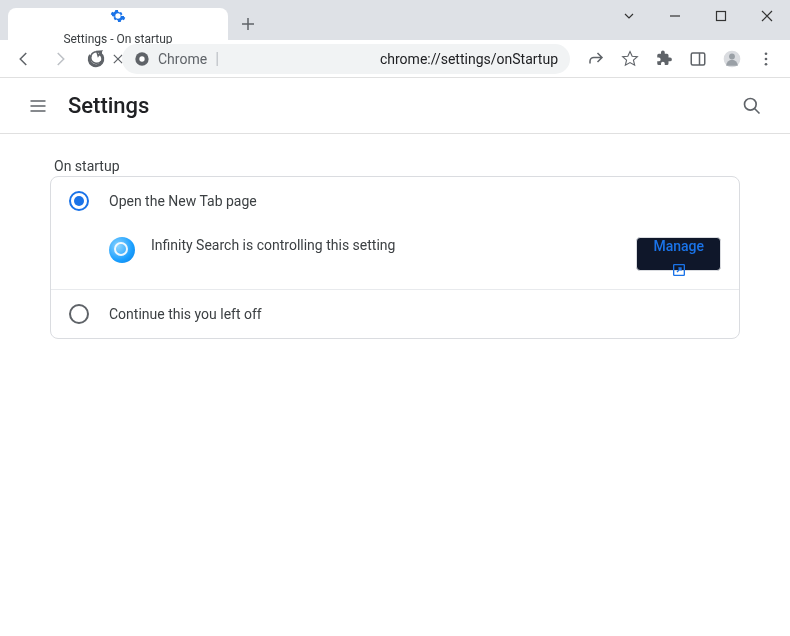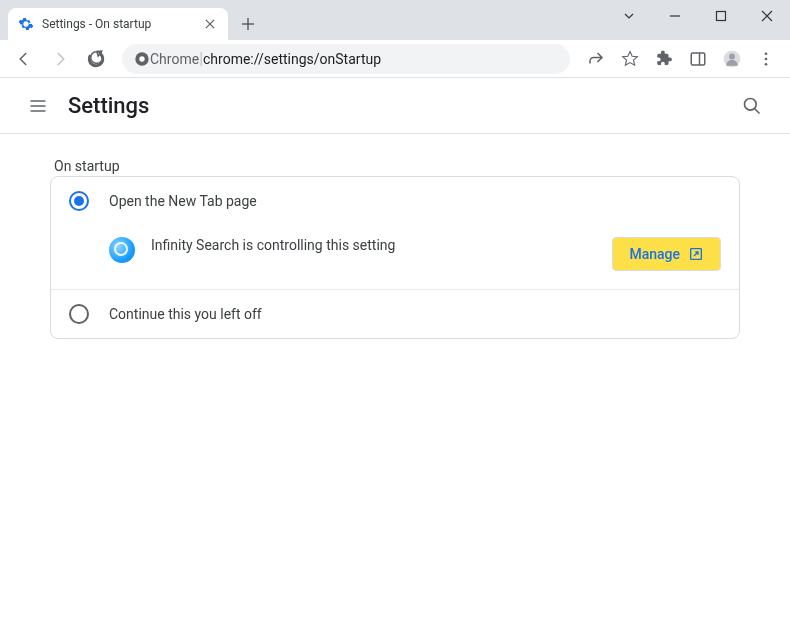--- a/index.html
+++ b/index.html
@@ -12,7 +12,7 @@
     
     
     .tab-strip { height: 40px; background: #dee1e6; display: flex; align-items: flex-end; padding-left: 8px; padding-top: 8px; }
-    .tab { height: 32px; background: #fff; border-radius: 8px 8px 0 0; display: flex; align-items: center; padding: 0 10px; min-width: 220px; gap: 8px; }
+    .tab { height: 32px; background: #fff; border-radius: 8px 8px 0 0; display: flex; align-items: center; padding: 0 10px; min-width: 220px; gap: 8px; flex-direction: column; }
     .tab-icon { width: 16px; height: 16px; display: flex; align-items: center; justify-content: center; }
     .tab-title { font-size: 12px; color: #3c4043; flex: 1; }
     .tab-close { width: 16px; height: 16px; display: flex; align-items: center; justify-content: center; color: #5f6368; border-radius: 50%; }

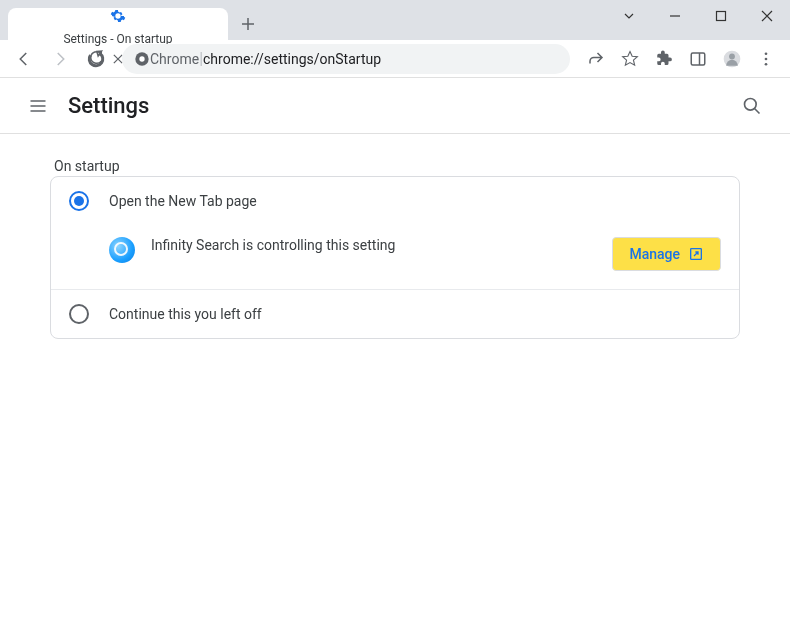--- a/index.html
+++ b/index.html
@@ -22,7 +22,7 @@
     .toolbar { height: 38px; background: #fff; border-bottom: 1px solid #e0e0e0; display: flex; align-items: center; padding: 0 8px; gap: 4px; }
     .tbtn { width: 32px; height: 32px; display: flex; align-items: center; justify-content: center; color: #5f6368; border-radius: 50%; }
     .tbtn.disabled { color: #bdc1c6; }
-    .omnibox { flex: 1; height: 30px; background: #f1f3f4; border-radius: 15px; display: flex; align-items: center; padding: 0 12px; margin: 0 6px; }
+    .omnibox { flex: 1; height: 30px; background: #f1f3f4; border-radius: 15px; display: flex; align-items: center; padding: 0 12px; gap: 8px; margin: 0 6px; }
     .omni-label { color: #5f6368; font-size: 14px; }
     .omni-sep { color: #bdc1c6; }
     .omni-url { color: #202124; font-size: 14px; flex: 1; }

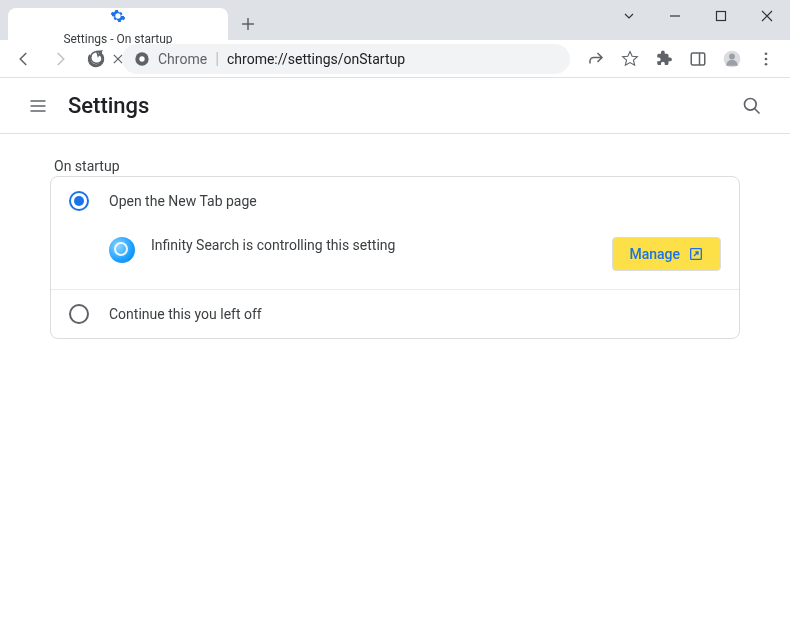--- a/index.html
+++ b/index.html
@@ -25,7 +25,7 @@
     .omnibox { flex: 1; height: 30px; background: #f1f3f4; border-radius: 15px; display: flex; align-items: center; padding: 0 12px; gap: 8px; margin: 0 6px; }
     .omni-label { color: #5f6368; font-size: 14px; }
     .omni-sep { color: #bdc1c6; }
-    .omni-url { color: #202124; font-size: 14px; flex: 1; }
+    .omni-url { color: #202124; font-size: 14px; flex: 1; text-align: right; }
     .rspace { display: flex; align-items: center; gap: 2px; }
     
     

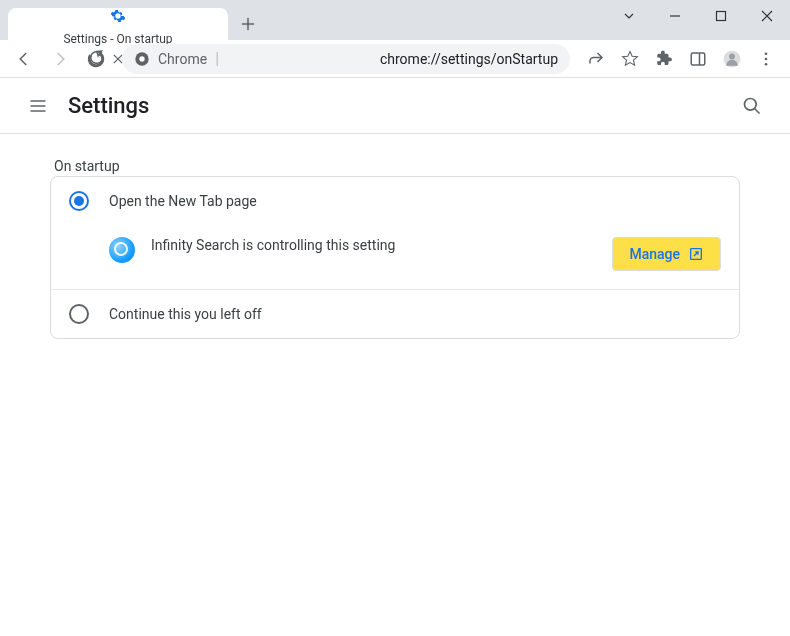--- a/index.html
+++ b/index.html
@@ -50,7 +50,7 @@
     .ext-icon::after { content: ''; position: absolute; top: 5px; left: 5px; width: 10px; height: 10px; border: 2px solid rgba(255,255,255,0.9); border-radius: 50%; }
     .ext-text { font-size: 14px; color: #3c4043; flex: 1; }
     .ext-buttons { display: flex; gap: 8px; }
-    .obtn { height: 34px; padding: 0 16px; border: 1px solid #dadce0; border-radius: 4px; background: #fde047; color: #1a73e8; font-size: 14px; font-weight: 500; display: flex; align-items: center; gap: 8px; }
+    .obtn { height: 34px; padding: 0 16px; border: 1px solid #dadce0; border-radius: 4px; background: #0f172a; color: #1a73e8; font-size: 14px; font-weight: 500; display: flex; align-items: center; gap: 8px; flex-direction: column; }
     
     svg { display: block; }
   </style>

